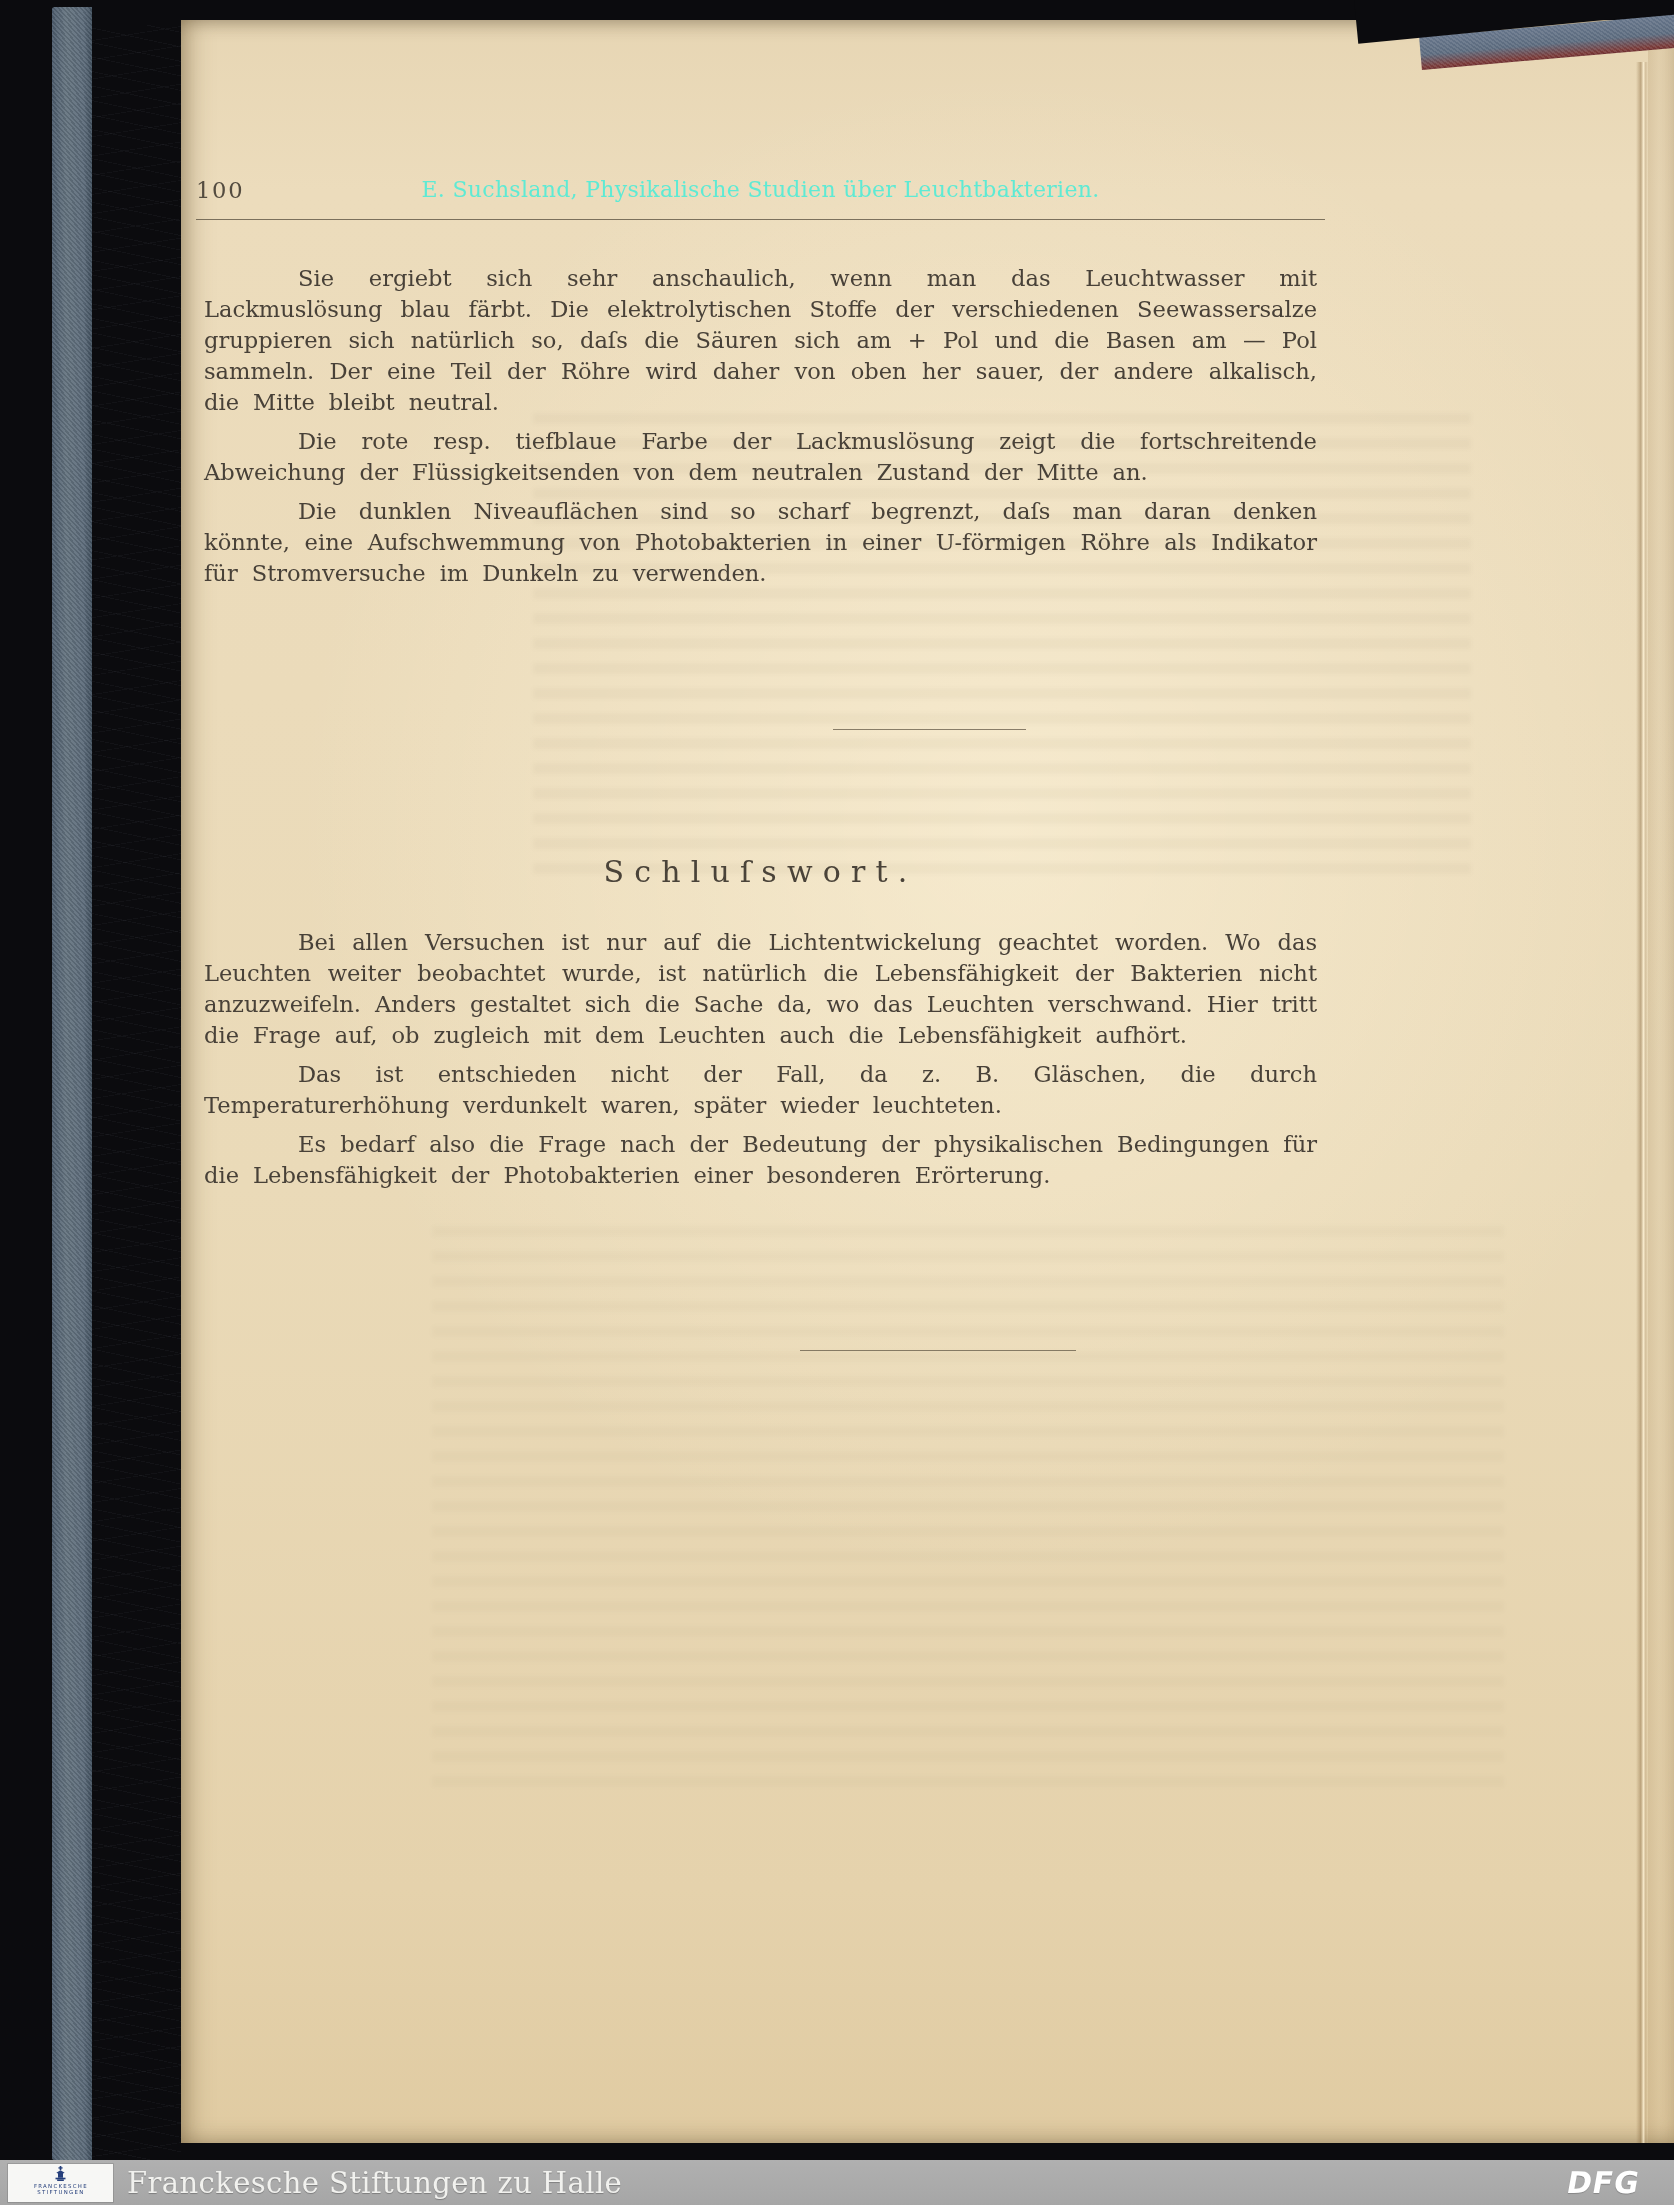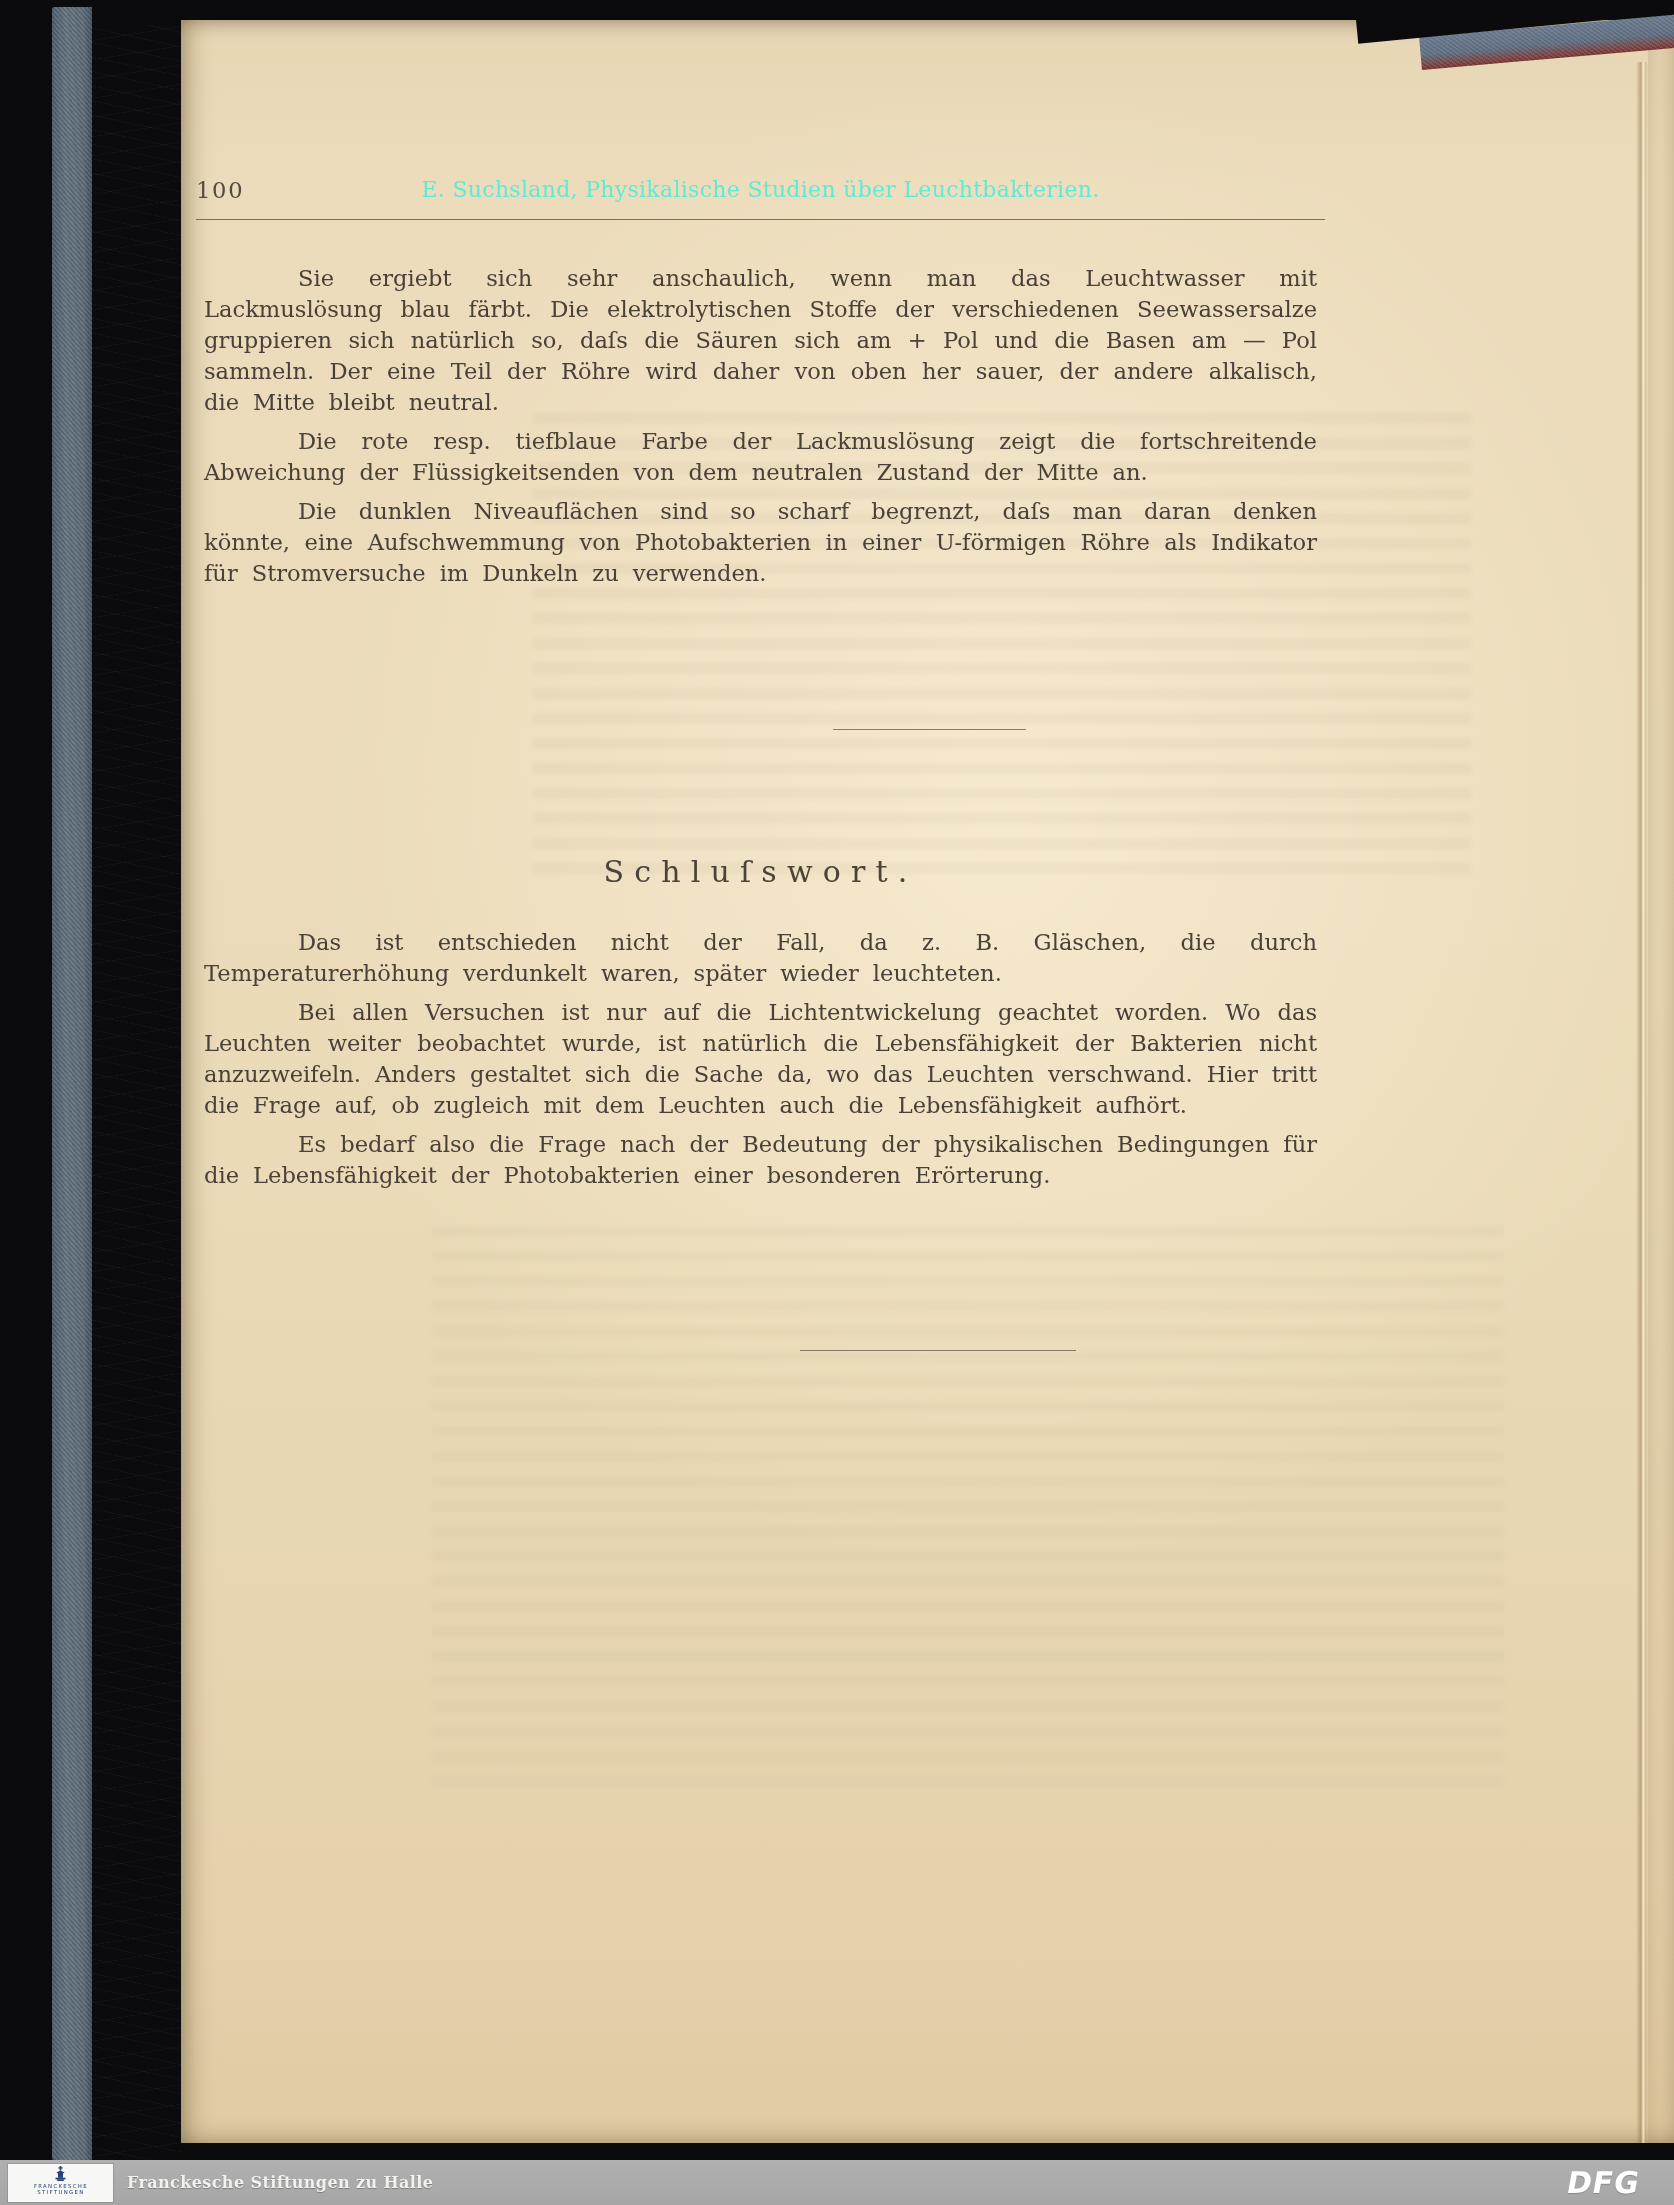--- a/index.html
+++ b/index.html
@@ -224,8 +224,8 @@
 <div class="section-heading">Schluſswort.</div>
 
 <div class="body-text block-2">
+  <p>Bei allen Versuchen ist nur auf die Lichtentwickelung geachtet worden. Wo das Leuchten weiter beobachtet wurde, ist natürlich die Lebensfähigkeit der Bakterien nicht anzuzweifeln. Anders gestaltet sich die Sache da, wo das Leuchten verschwand. Hier tritt die Frage auf, ob zugleich mit dem Leuchten auch die Lebensfähigkeit aufhört.</p>
   <p>Das ist entschieden nicht der Fall, da z. B. Gläschen, die durch Temperaturerhöhung verdunkelt waren, später wieder leuchteten.</p>
-  <p>Bei allen Versuchen ist nur auf die Lichtentwickelung geachtet worden. Wo das Leuchten weiter beobachtet wurde, ist natürlich die Lebensfähigkeit der Bakterien nicht anzuzweifeln. Anders gestaltet sich die Sache da, wo das Leuchten verschwand. Hier tritt die Frage auf, ob zugleich mit dem Leuchten auch die Lebensfähigkeit aufhört.</p>
   <p>Es bedarf also die Frage nach der Bedeutung der physikalischen Bedingungen für die Lebensfähigkeit der Photobakterien einer besonderen Erörterung.</p>
 </div>
 

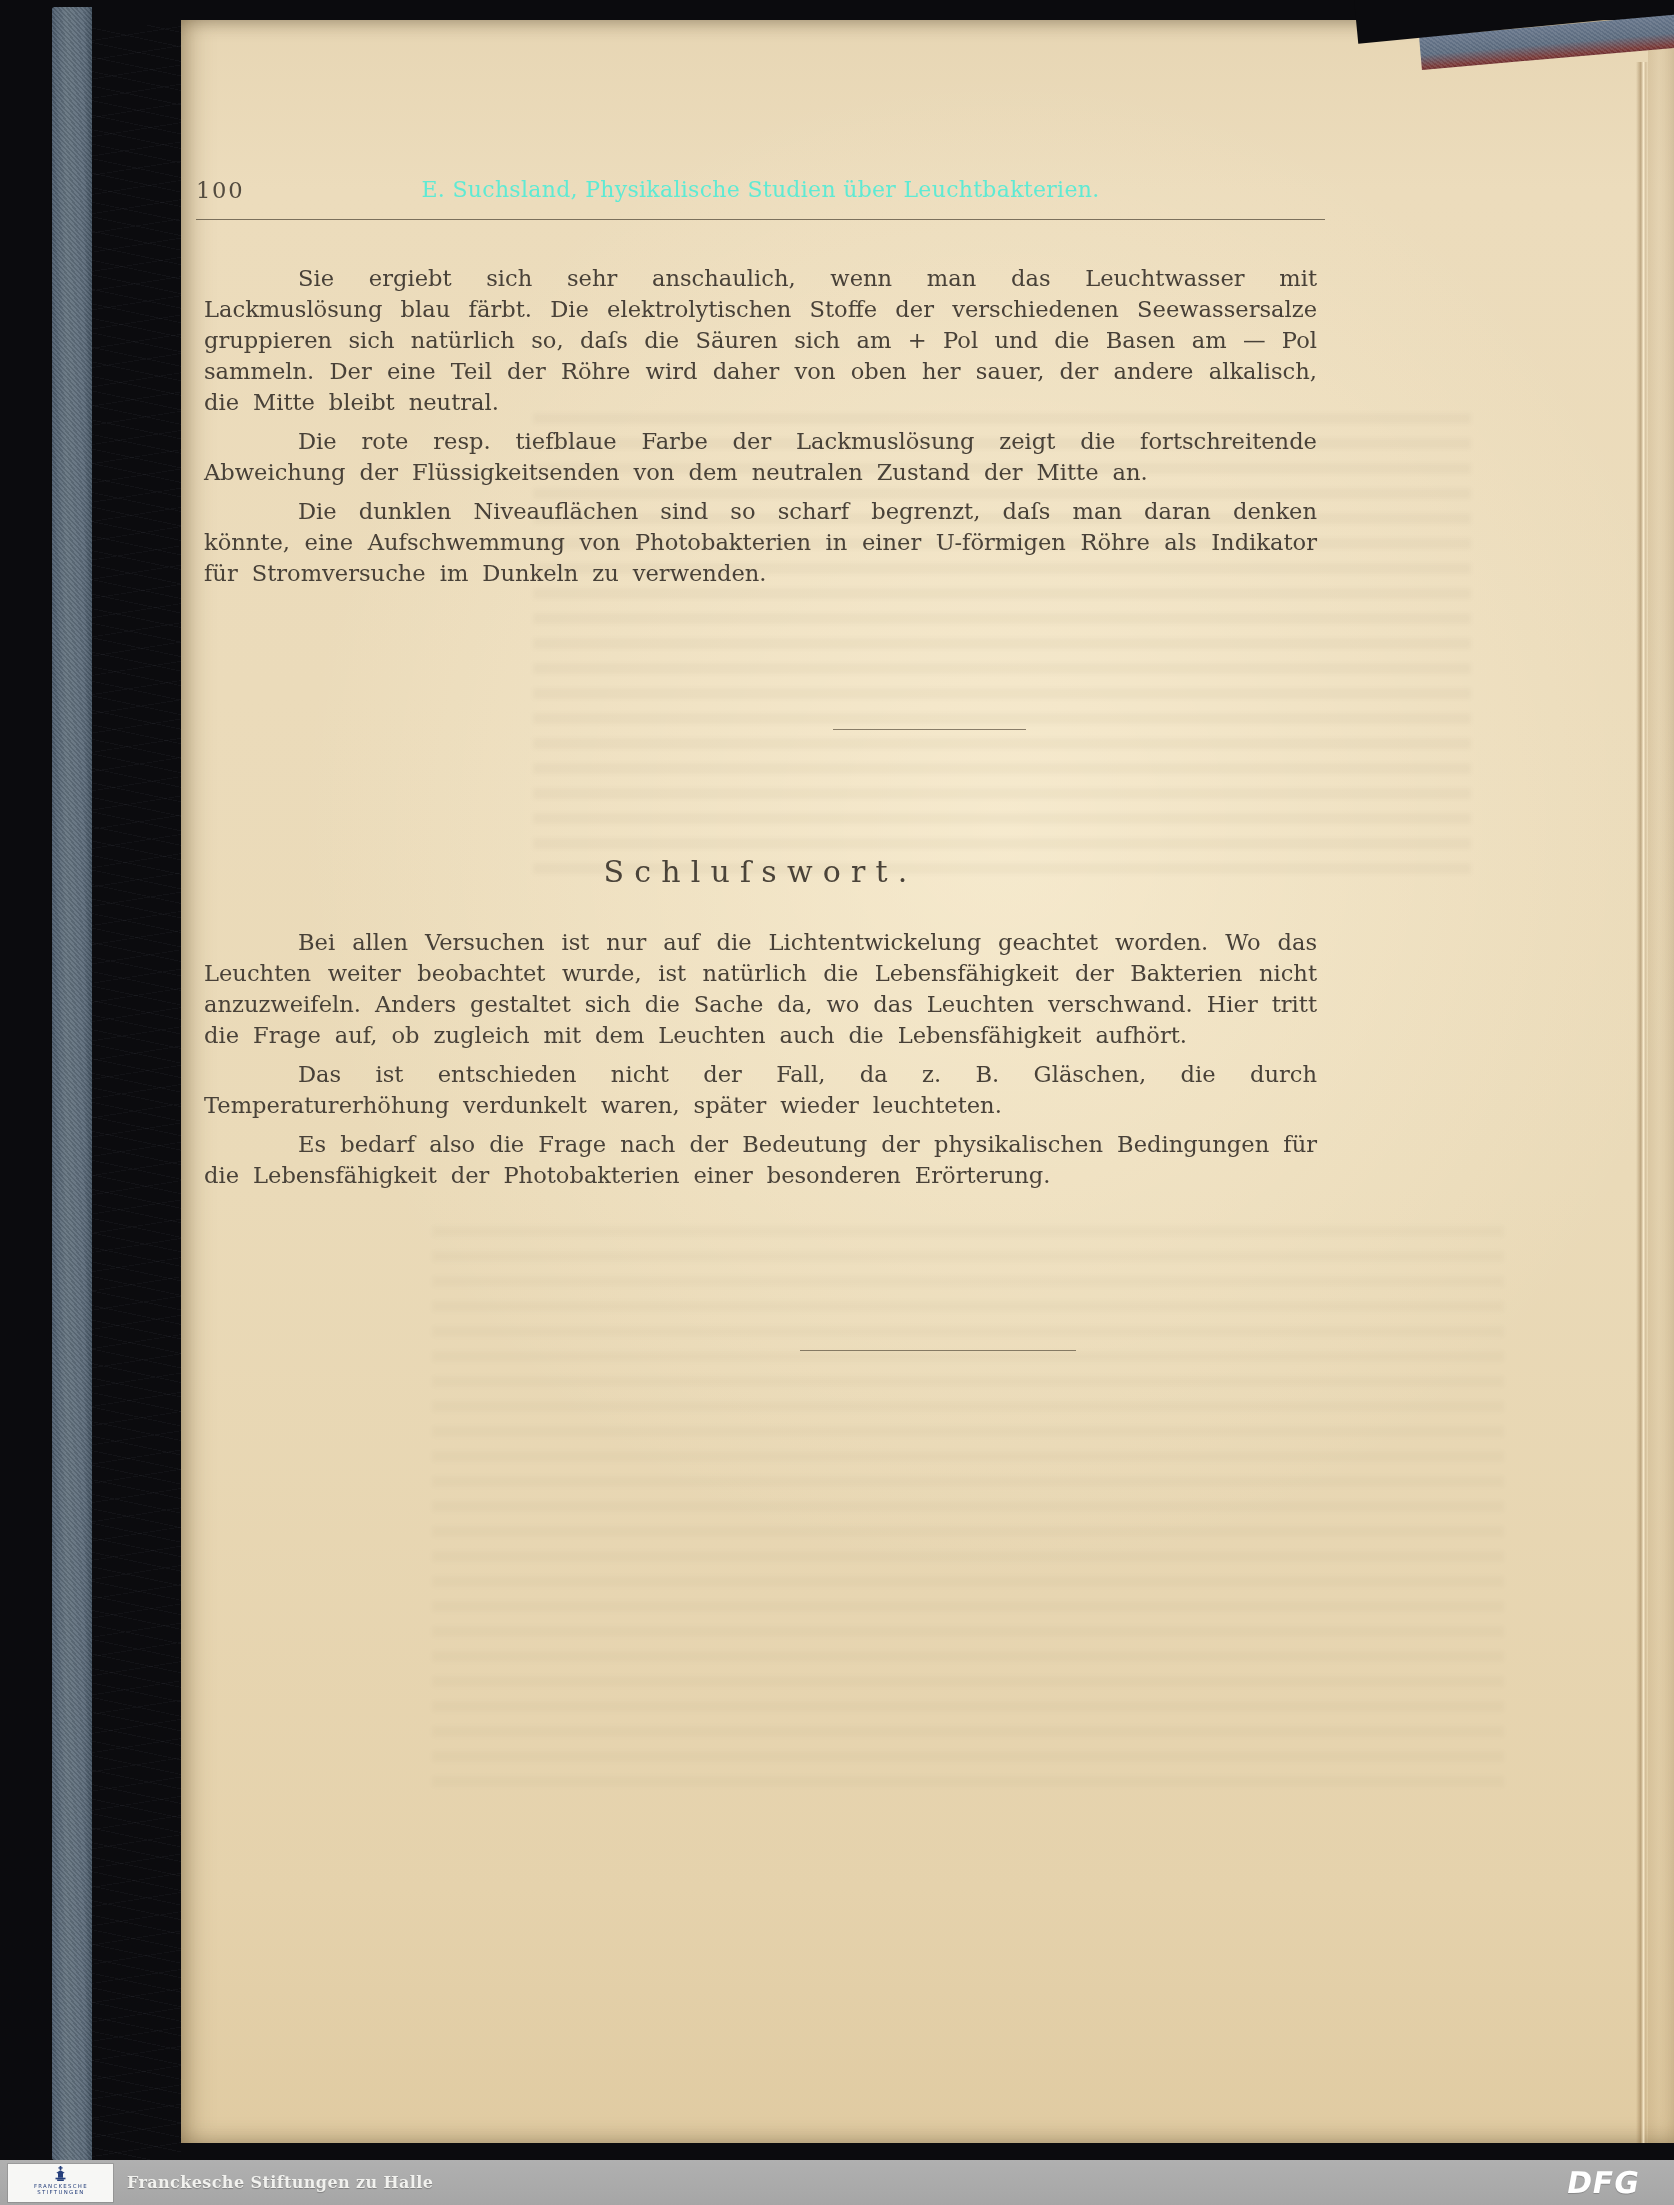--- a/index.html
+++ b/index.html
@@ -175,10 +175,9 @@
     left: 127px; top: 0; height: 45px;
     display: flex; align-items: center;
     color: #f1f1ee;
-    font-size: 16px;
+    font-size: 29px;
     letter-spacing: 0.4px;
     text-shadow: 0 0.8px 0.8px rgba(0,0,0,0.25);
-    font-weight: bold;
   }
   .dfg-logo {
     position: absolute;

